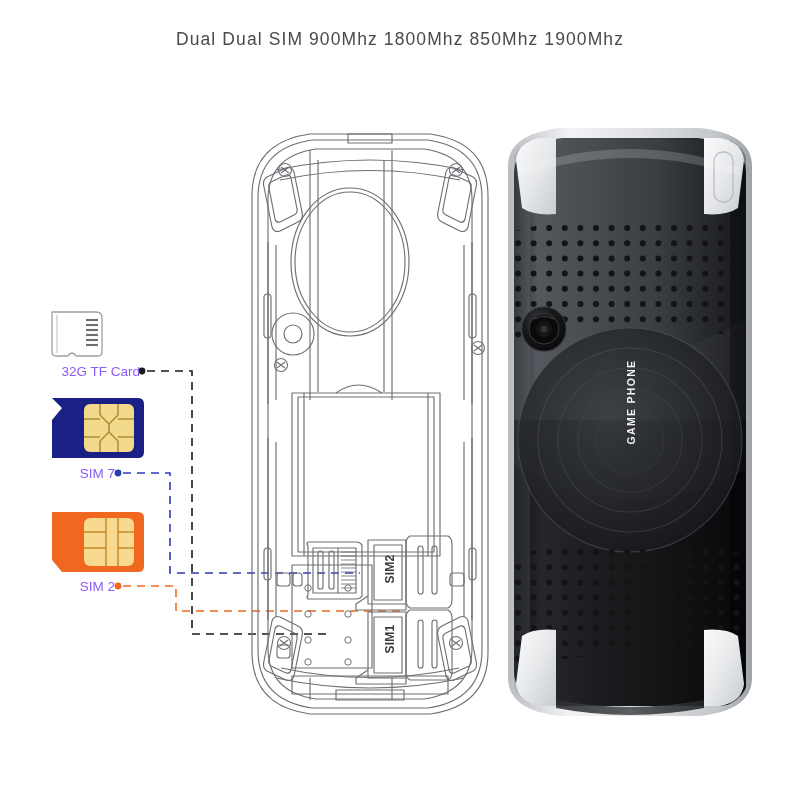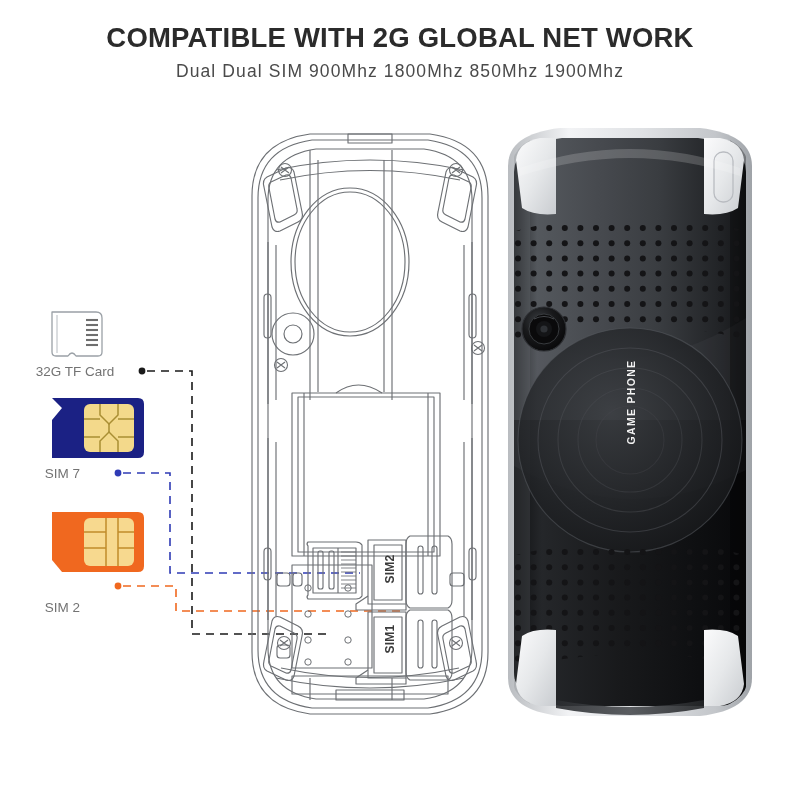--- a/index.html
+++ b/index.html
@@ -105,7 +105,6 @@
 <div id="page">
 
   <div class="header">
-    <div class="title">COMPATIBLE WITH 2G GLOBAL NET WORK</div>
     <div class="subtitle">Dual Dual SIM 900Mhz 1800Mhz 850Mhz 1900Mhz</div>
   </div>
 

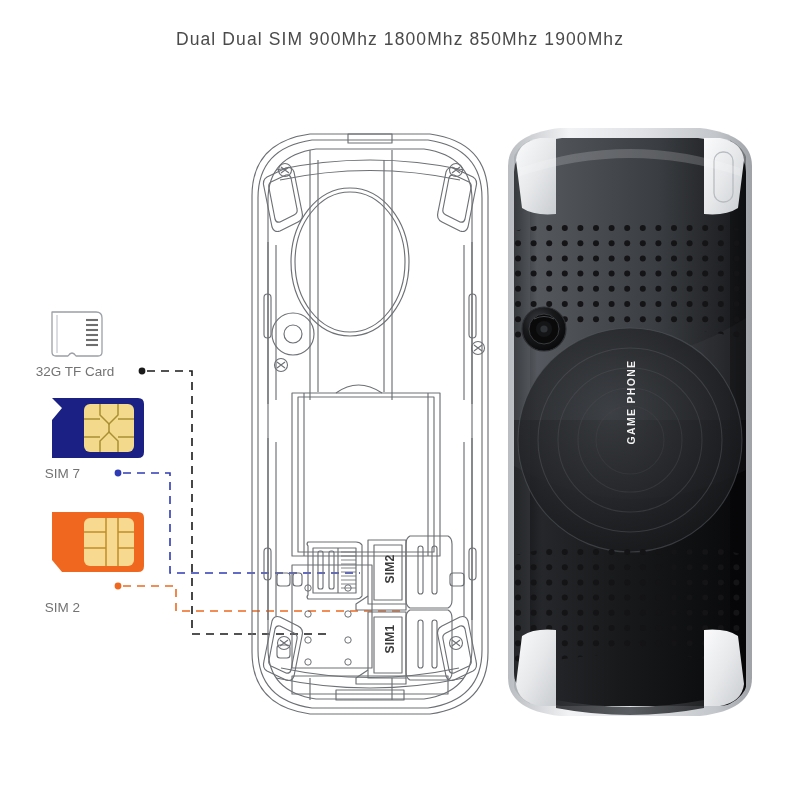--- a/index.html
+++ b/index.html
@@ -58,9 +58,9 @@
     position: absolute;
     font-family: "Liberation Sans", sans-serif;
     font-size: 13.5px;
-    color: #737373;
+    color: #8b5cf6;
     white-space: nowrap;
-    text-align: center;
+    text-align: right;
   }
   #label-tf  { left: 10px; top: 364px; width: 130px; }
   #label-sim1{ left: 10px; top: 466px; width: 105px; }

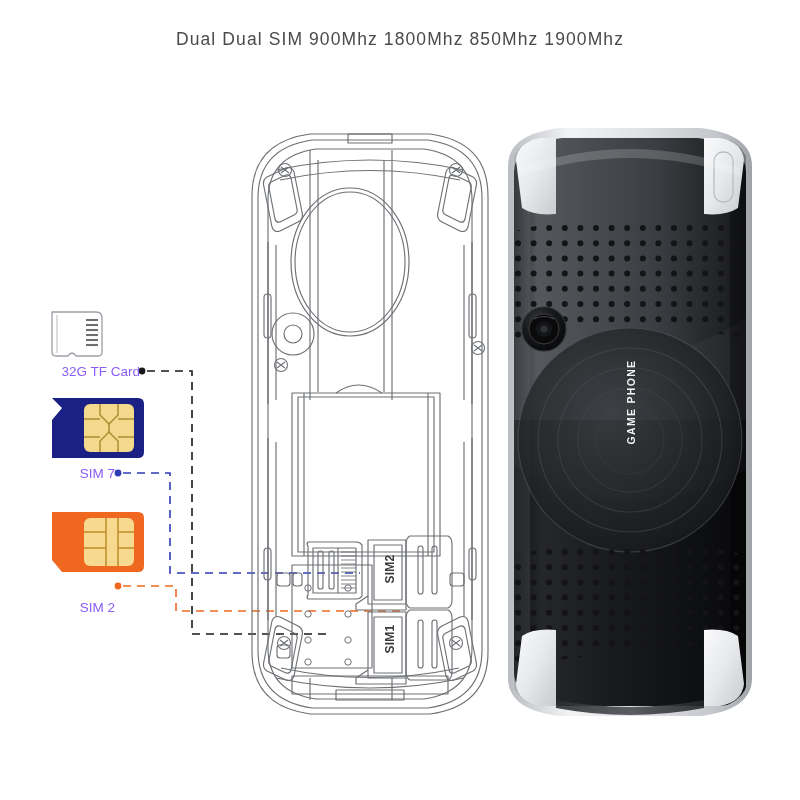--- a/index.html
+++ b/index.html
@@ -64,7 +64,7 @@
   }
   #label-tf  { left: 10px; top: 364px; width: 130px; }
   #label-sim1{ left: 10px; top: 466px; width: 105px; }
-  #label-sim2{ left: 10px; top: 600px; width: 105px; }
+  #label-sim2{ left: 10px; top: 579px; width: 105px; }
 
   
   .brandmark {

